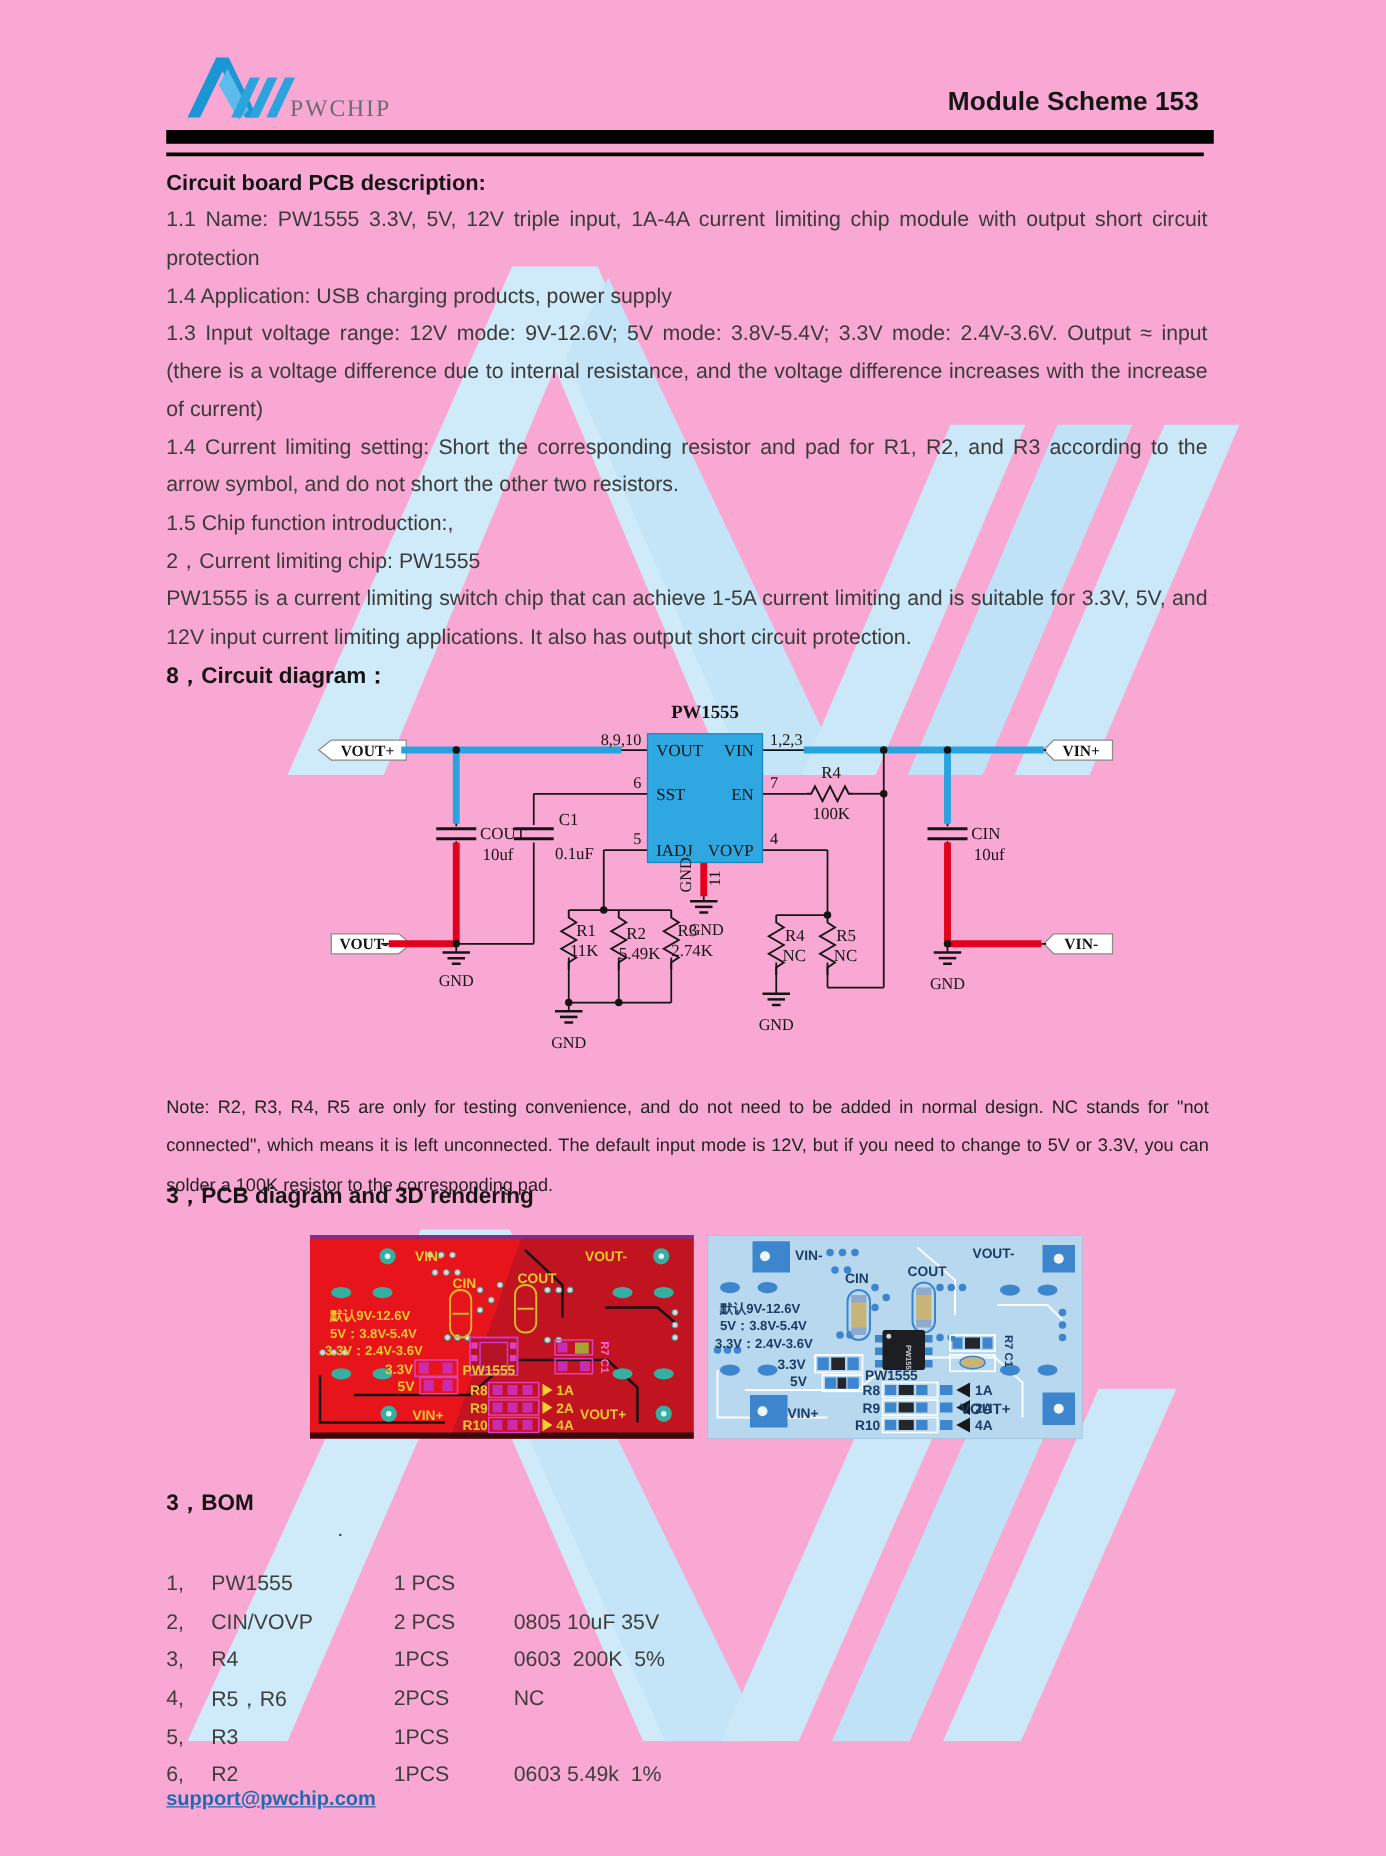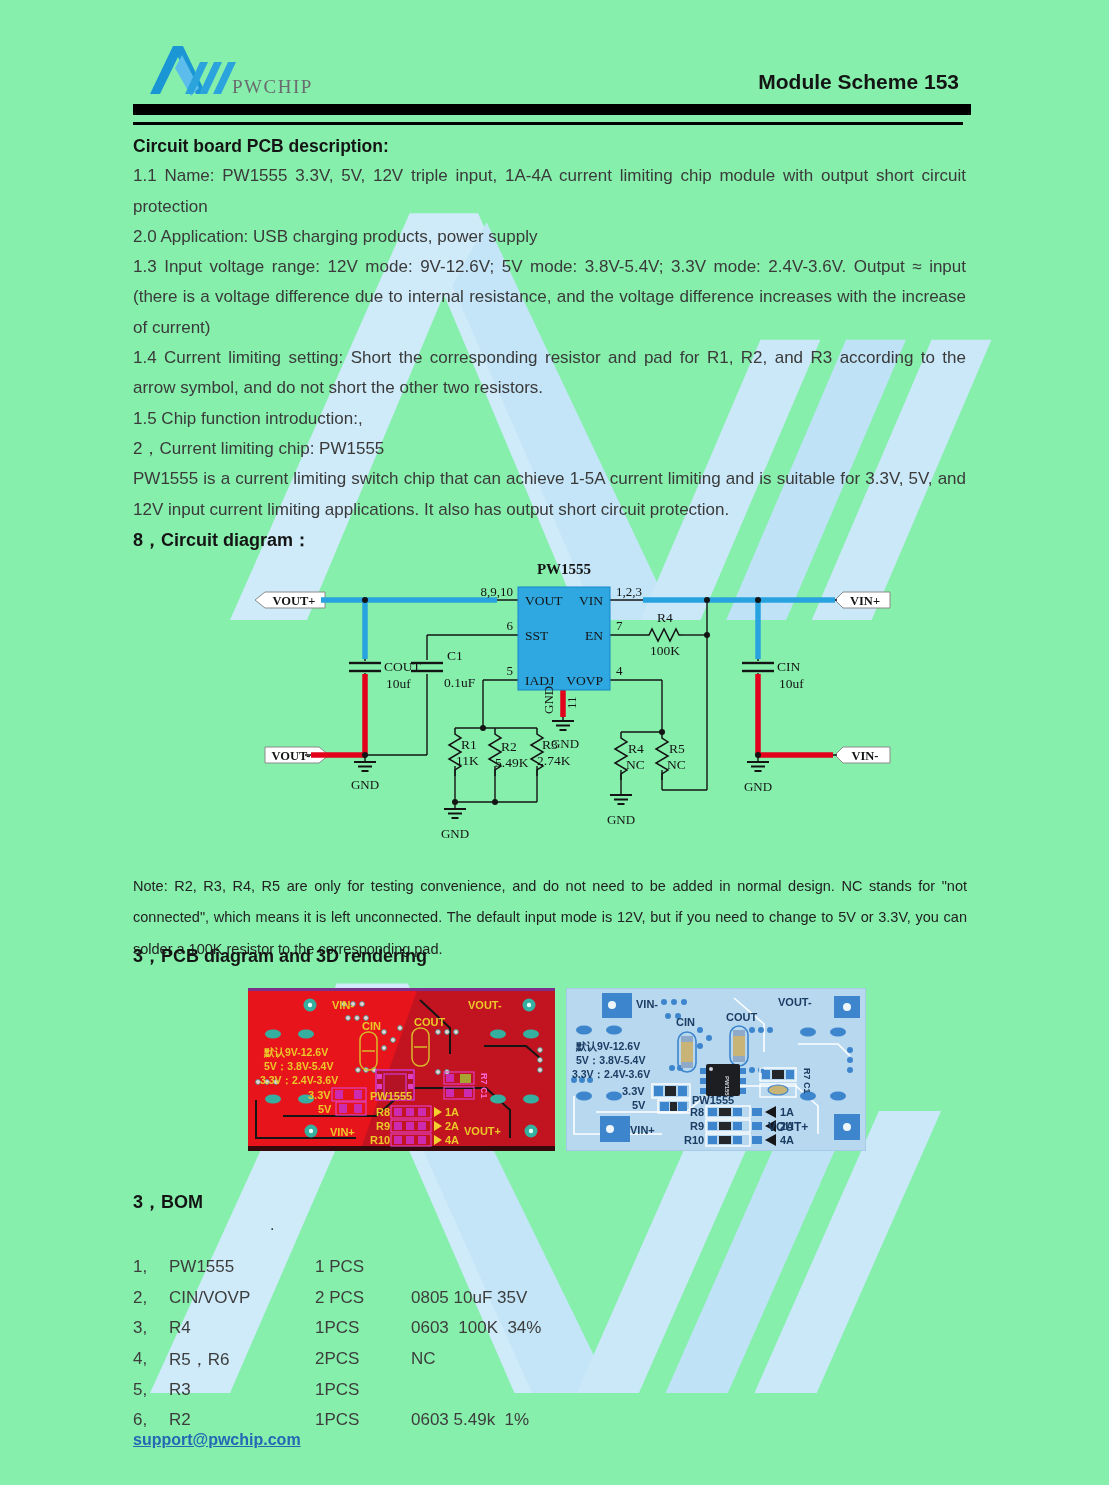--- a/index.html
+++ b/index.html
@@ -3,7 +3,7 @@
 <meta charset="utf-8">
 <style>
   html,body{margin:0;padding:0;background:#e9e9e9;}
-  .page{position:relative;width:1109px;height:1485px;background:#86efac;margin:0 auto;
+  .page{position:relative;width:1109px;height:1485px;background:#f9a8d4;margin:0 auto;
         overflow:hidden;font-family:"Liberation Sans",sans-serif;color:#3a3a3a;}
   .abs{position:absolute;}
   .z{position:relative;z-index:1;}

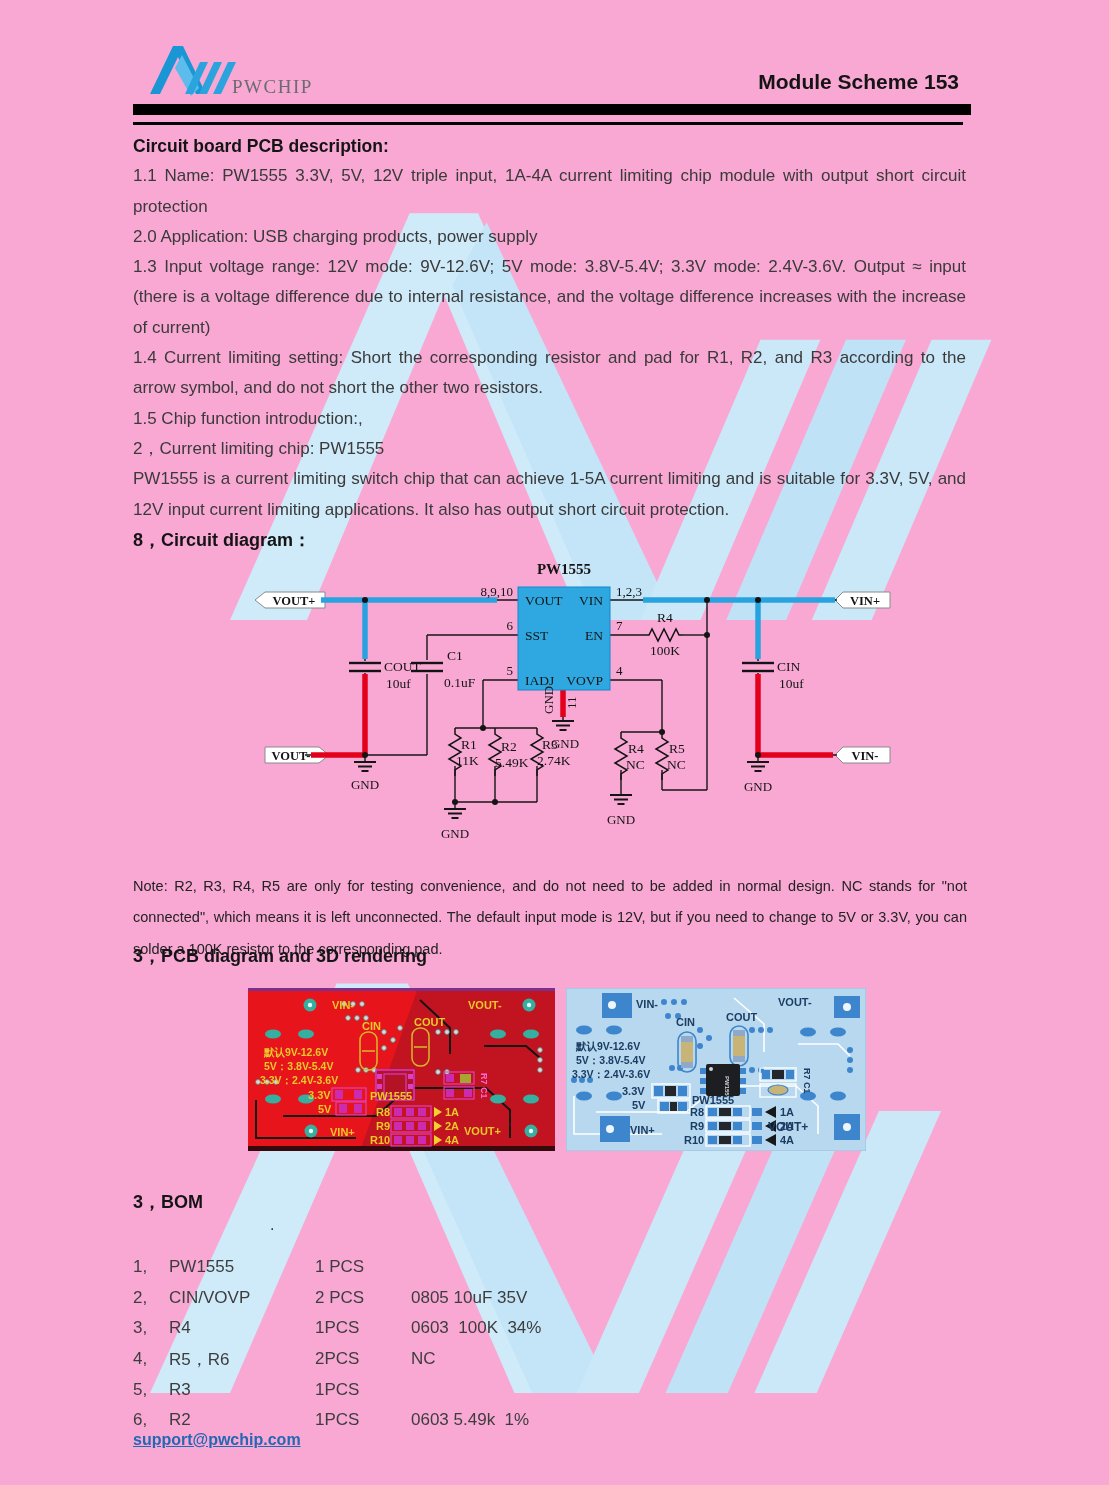--- a/index.html
+++ b/index.html
@@ -74,7 +74,7 @@
   <div class="desc">
     <h2>Circuit board PCB description:</h2>
     <p>1.1 Name: PW1555 3.3V, 5V, 12V triple input, 1A-4A current limiting chip module with output short circuit protection</p>
-    <p>2.0 Application: USB charging products, power supply</p>
+    <p>1.4 Application: USB charging products, power supply</p>
     <p>1.3 Input voltage range: 12V mode: 9V-12.6V; 5V mode: 3.8V-5.4V; 3.3V mode: 2.4V-3.6V. Output ≈ input (there is a voltage difference due to internal resistance, and the voltage difference increases with the increase of current)</p>
     <p>1.4 Current limiting setting: Short the corresponding resistor and pad for R1, R2, and R3 according to the arrow symbol, and do not short the other two resistors.</p>
     <p>1.5 Chip function introduction:,</p>

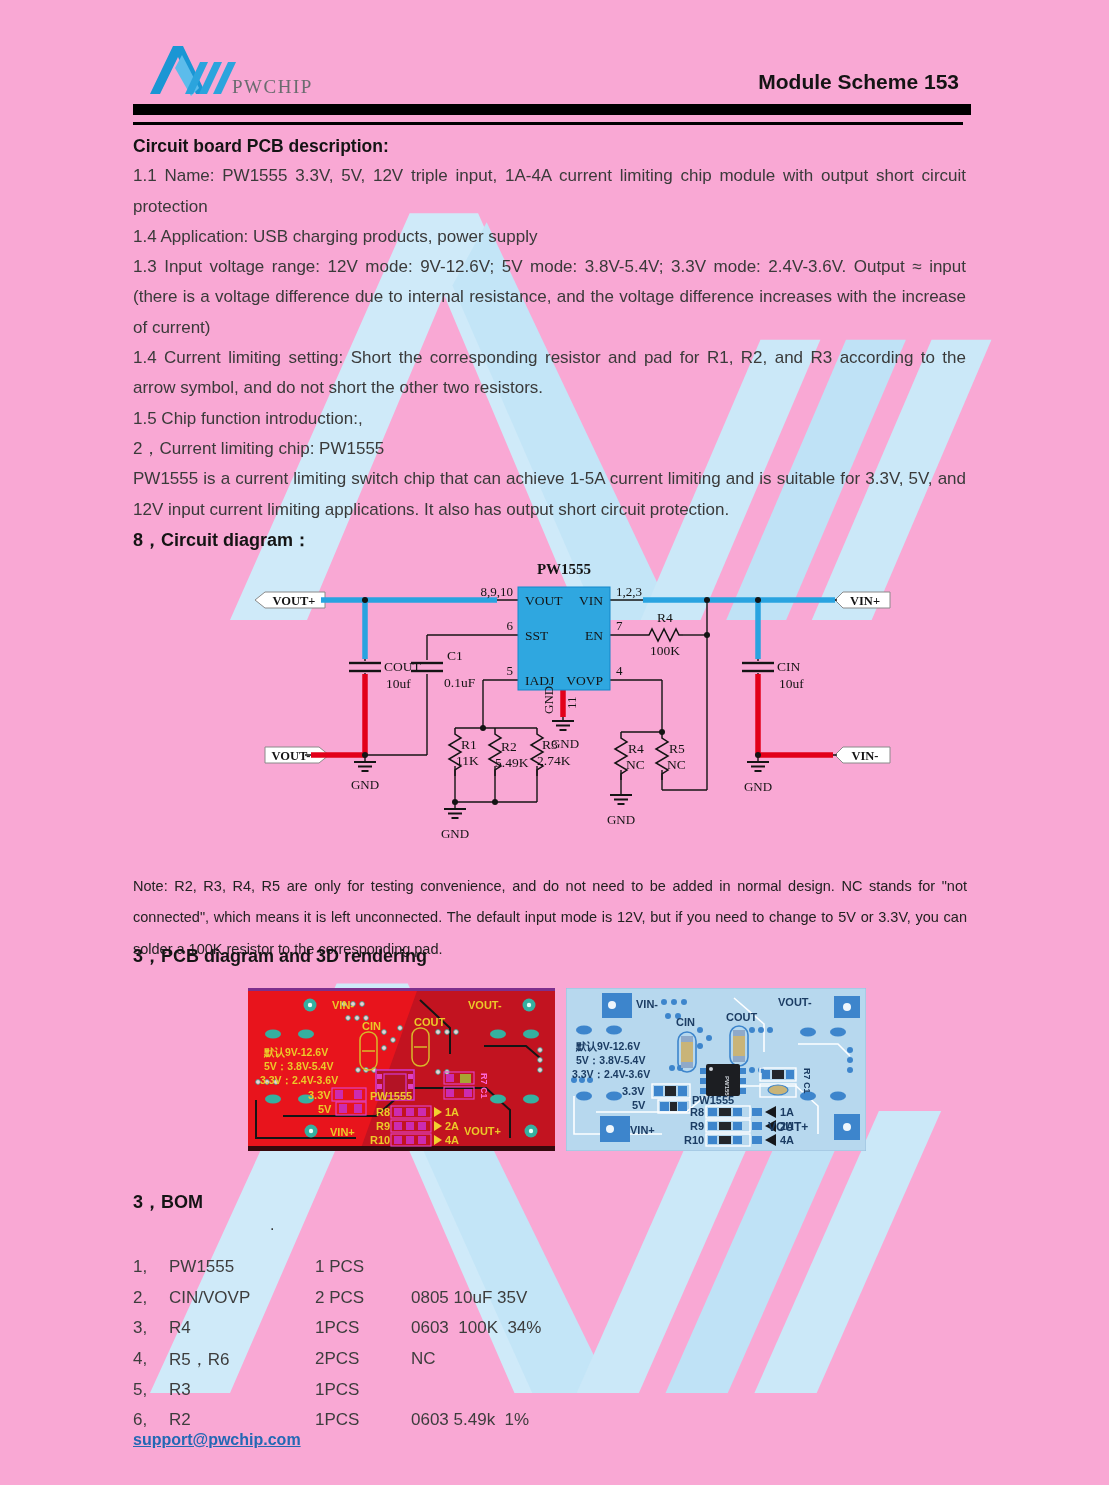--- a/index.html
+++ b/index.html
@@ -538,7 +538,7 @@
       <span>3,</span>
       <span>R4</span>
       <span>1PCS</span>
-      <span class="spec">0603  100K  34%</span>
+      <span class="spec">0603  200K  5%</span>
     </div>
     <div class="bom-row">
       <span>4,</span>

